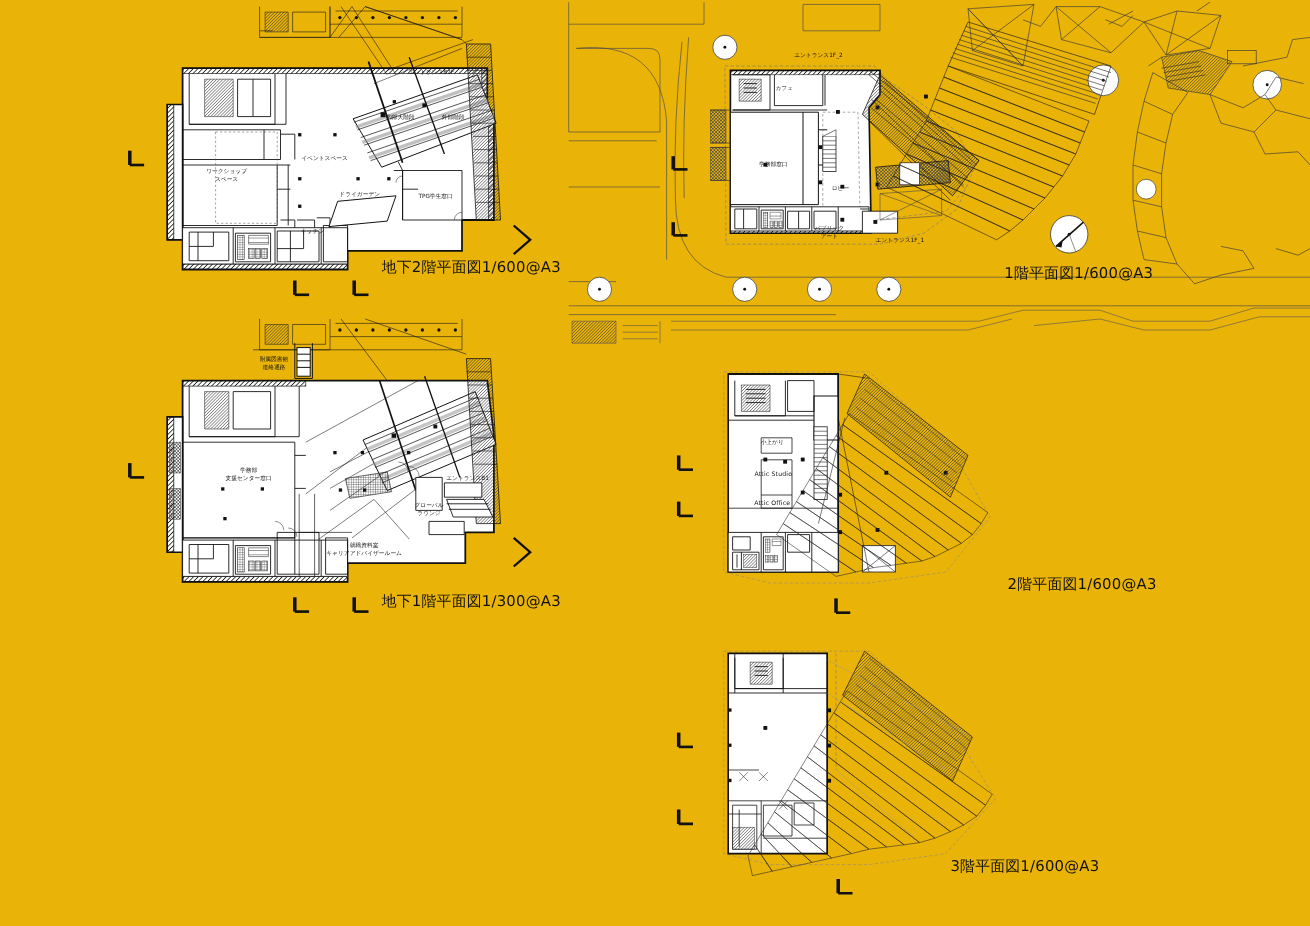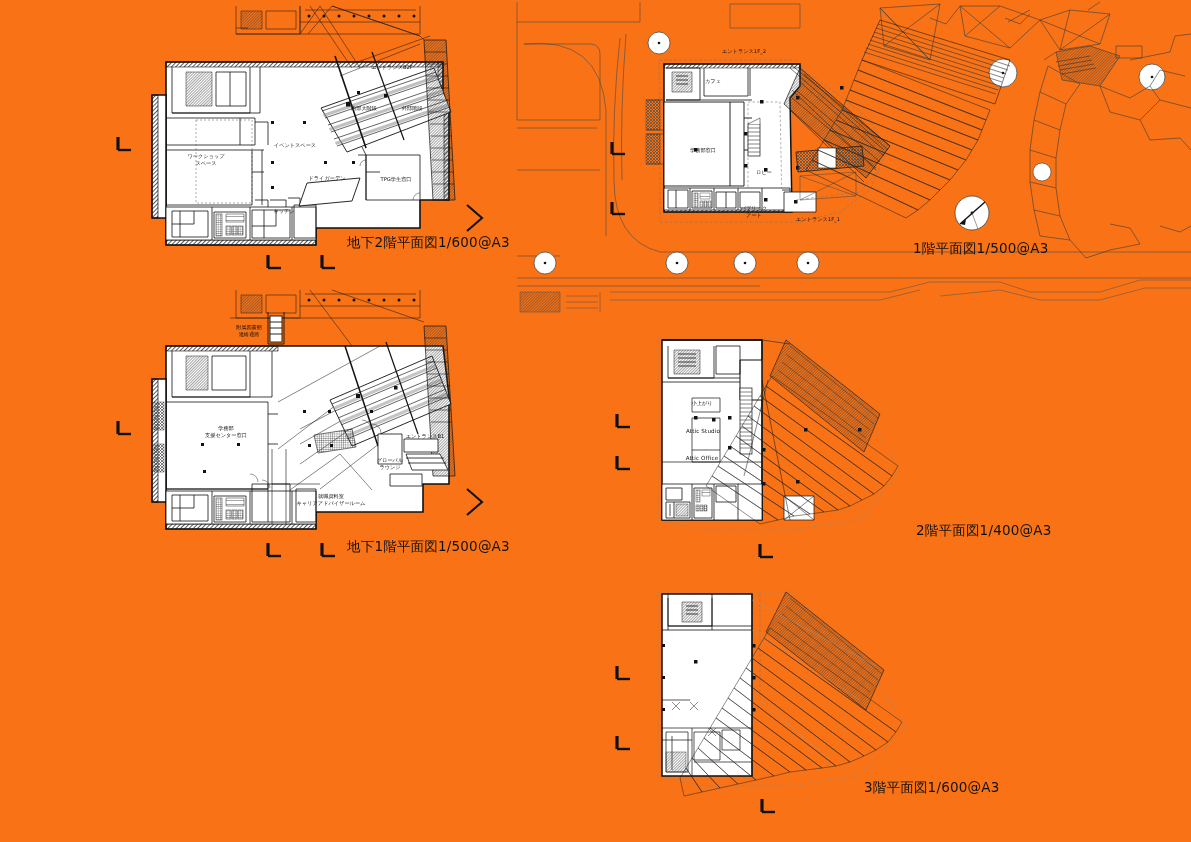--- a/index.html
+++ b/index.html
@@ -9,7 +9,7 @@
     font-family:"Liberation Sans","DejaVu Sans",sans-serif;
     color:#111;
   }
-  .sheet{position:absolute;inset:0;background:#f97316;}
+  .sheet{position:absolute;inset:0;background:#eab308;}
   .caption{
     position:absolute;
     font-size:13.5px;

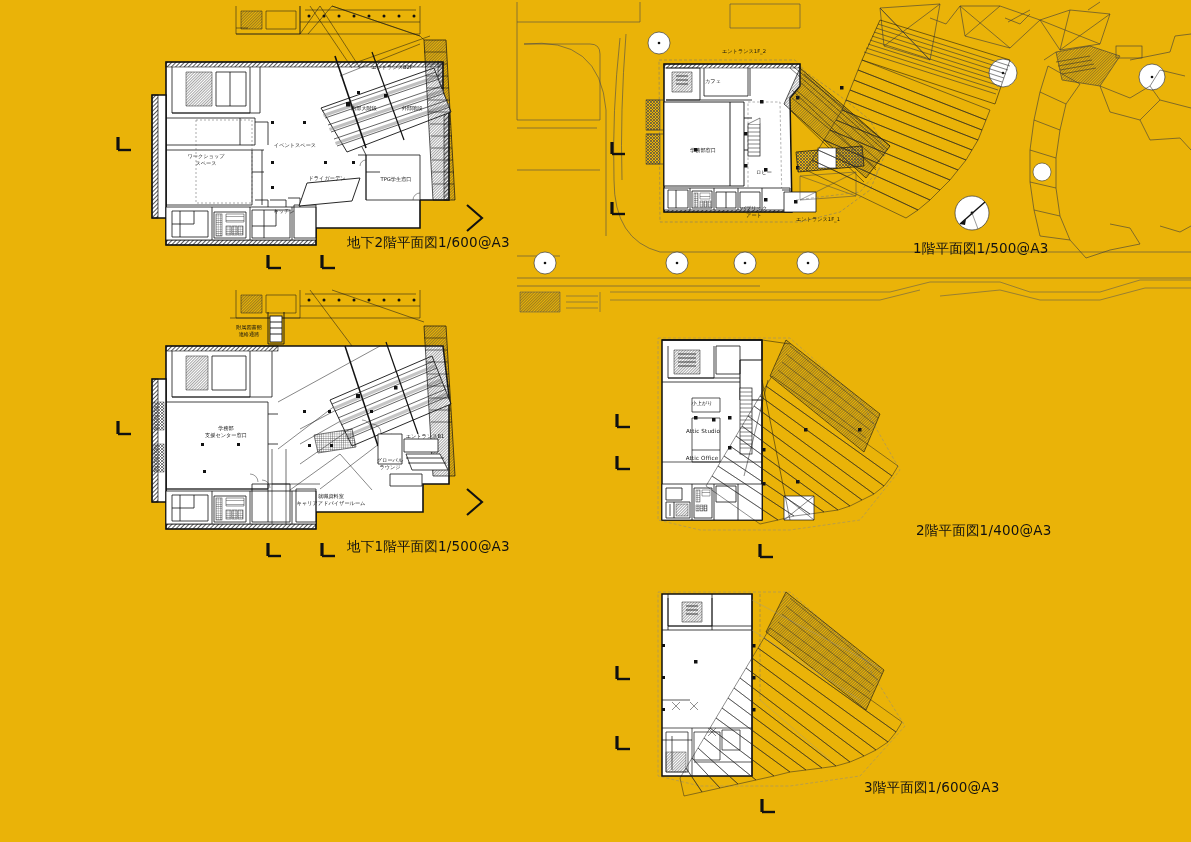--- a/index.html
+++ b/index.html
@@ -976,7 +976,7 @@
 
 <div class="caption" style="left:347px;top:234px;">地下2階平面図1/600@A3</div>
 <div class="caption" style="left:347px;top:538px;">地下1階平面図1/500@A3</div>
-<div class="caption" style="left:913px;top:240px;">1階平面図1/500@A3</div>
+<div class="caption" style="left:913px;top:240px;">1階平面図1/600@A3</div>
 <div class="caption" style="left:916px;top:522px;">2階平面図1/400@A3</div>
 <div class="caption" style="left:864px;top:779px;">3階平面図1/600@A3</div>
 

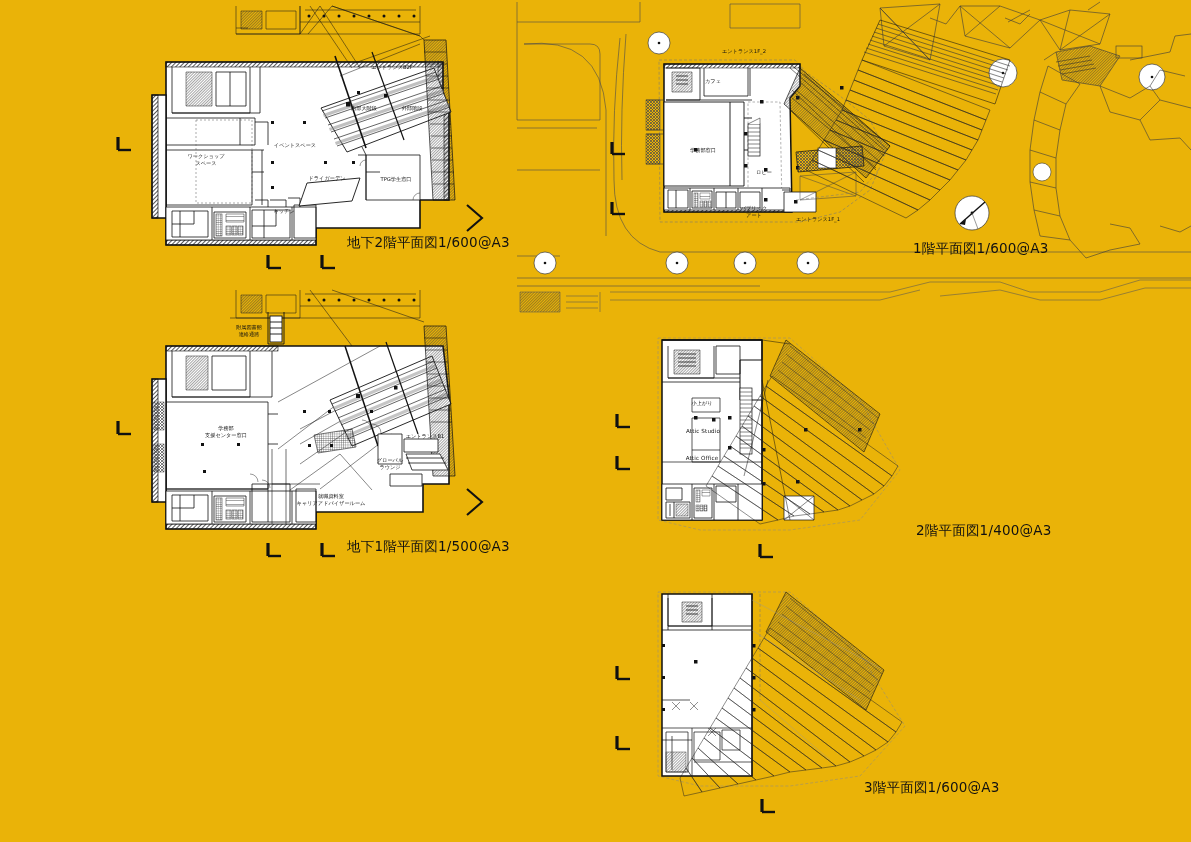--- a/index.html
+++ b/index.html
@@ -977,7 +977,7 @@
 <div class="caption" style="left:347px;top:234px;">地下2階平面図1/600@A3</div>
 <div class="caption" style="left:347px;top:538px;">地下1階平面図1/500@A3</div>
 <div class="caption" style="left:913px;top:240px;">1階平面図1/600@A3</div>
-<div class="caption" style="left:916px;top:522px;">2階平面図1/400@A3</div>
+<div class="caption" style="left:916px;top:522px;">2階平面図1/600@A3</div>
 <div class="caption" style="left:864px;top:779px;">3階平面図1/600@A3</div>
 
 </div>

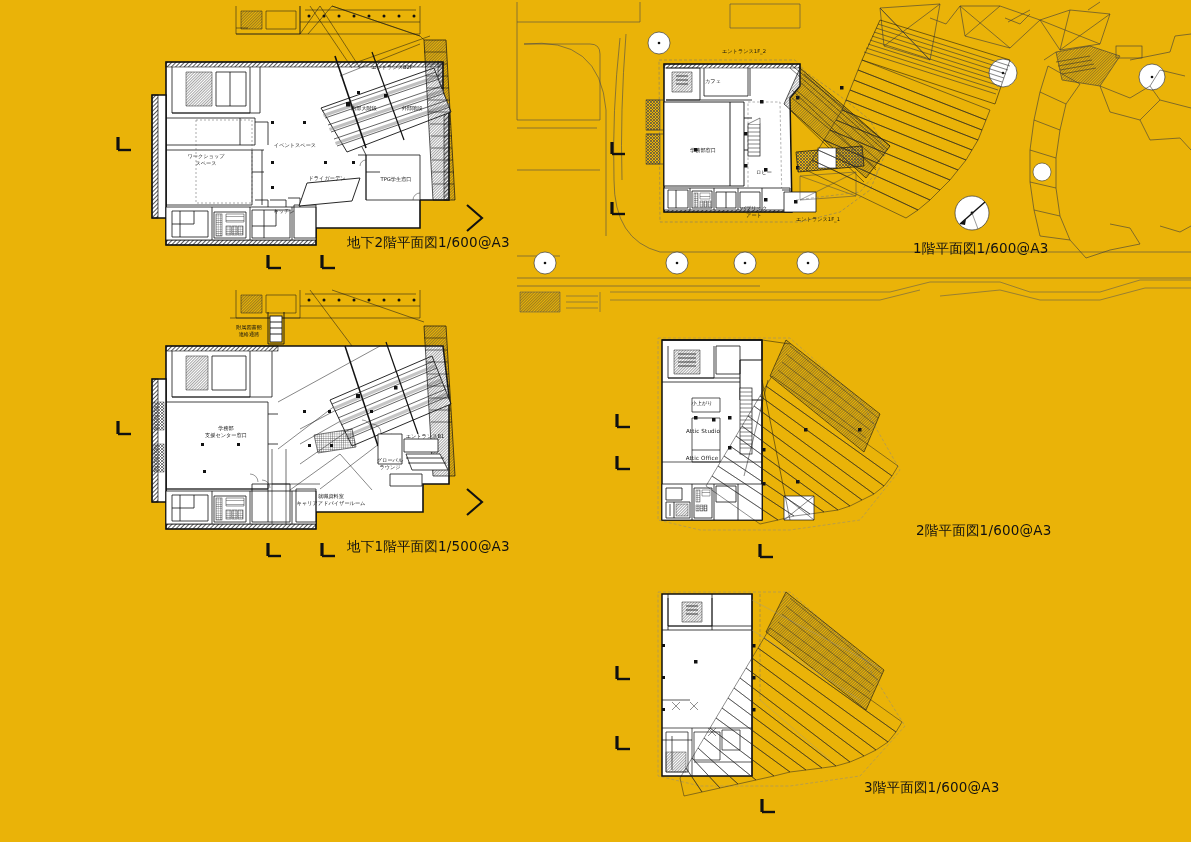--- a/index.html
+++ b/index.html
@@ -975,7 +975,7 @@
 <div class="roomlabel en" style="left:702px;top:459px;">Attic Office</div>
 
 <div class="caption" style="left:347px;top:234px;">地下2階平面図1/600@A3</div>
-<div class="caption" style="left:347px;top:538px;">地下1階平面図1/500@A3</div>
+<div class="caption" style="left:347px;top:538px;">地下1階平面図1/300@A3</div>
 <div class="caption" style="left:913px;top:240px;">1階平面図1/600@A3</div>
 <div class="caption" style="left:916px;top:522px;">2階平面図1/600@A3</div>
 <div class="caption" style="left:864px;top:779px;">3階平面図1/600@A3</div>

